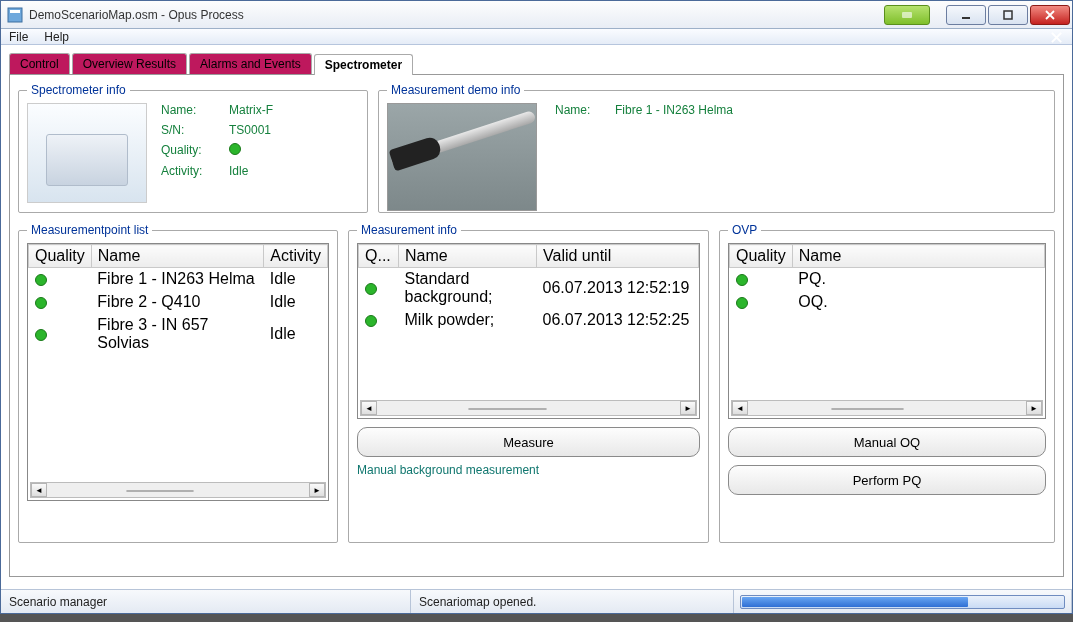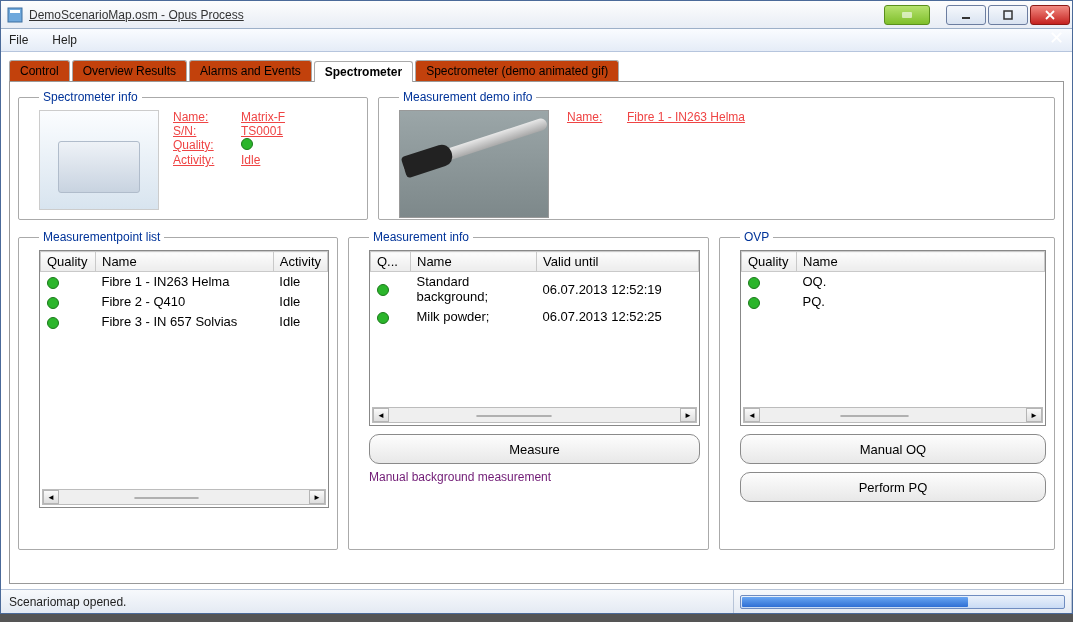--- a/index.html
+++ b/index.html
@@ -8,7 +8,7 @@
   
   .titlebar { height: 28px; background: linear-gradient(#fdfdfd,#e8edf5); display:flex; align-items:center; border-bottom:1px solid #9db0c8; }
   .titlebar .appicon { margin: 0 6px; width:16px; height:16px; }
-  .titlebar .title { font-size:12px; color:#333; flex:1;text-decoration:underline; }
+  .titlebar .title { font-size:12px; color:#333; flex:1; }
   .winbtns { display:flex; gap:0; margin-right:2px; }
   .winbtn { width:40px; height:20px; margin-left:2px; border:1px solid #6b7da0; border-radius:3px; display:flex; align-items:center; justify-content:center; font-size:10px; background:linear-gradient(#f5f8fc,#d9e3f1); cursor:pointer;}
   .winbtn.green { background:linear-gradient(#b6e26f,#7fbf2b); border-color:#5a8f1d; width:46px; margin-right:14px;}

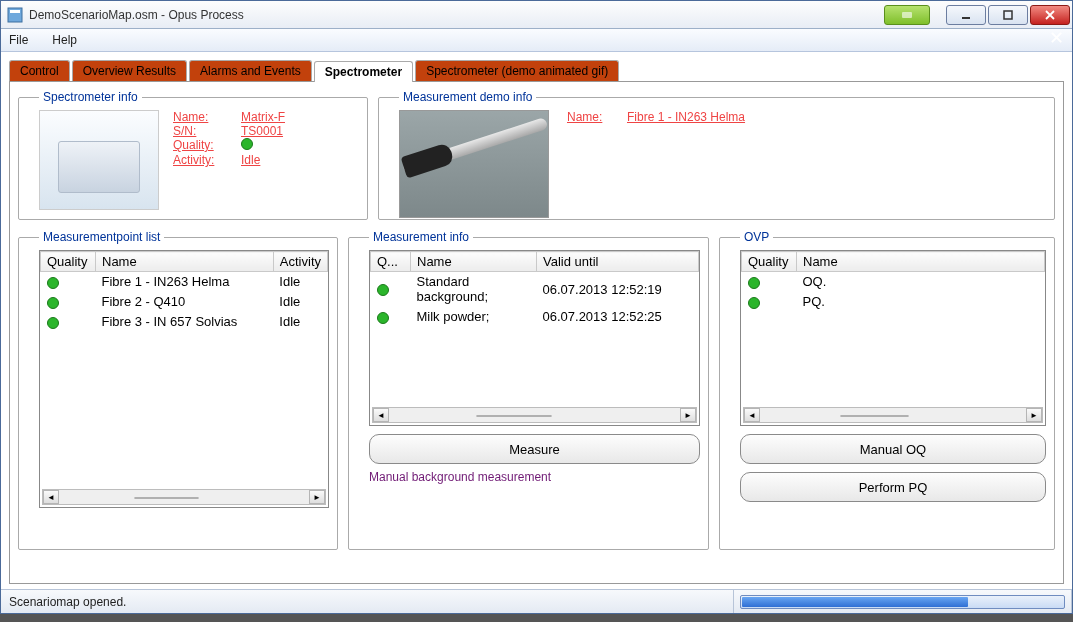--- a/index.html
+++ b/index.html
@@ -16,7 +16,7 @@
   
   .screenshot-x { position:absolute; top:26px; right:8px; color:#fff; font-size:18px; font-weight:300; pointer-events:none; }
   
-  .menubar { height:23px; background:linear-gradient(#fafcff,#e5ecf7); border-bottom:1px solid #b6c5dd; display:flex; align-items:center; padding-left:8px; gap:24px;}
+  .menubar { height:16px; background:linear-gradient(#fafcff,#e5ecf7); border-bottom:1px solid #b6c5dd; display:flex; align-items:center; padding-left:8px; gap:16px;}
   .menubar span { font-size:12px; color:#222; cursor:pointer;}
   
   .content { padding:8px 8px 0 8px; height:calc(100% - 28px - 24px - 24px); overflow:hidden;}

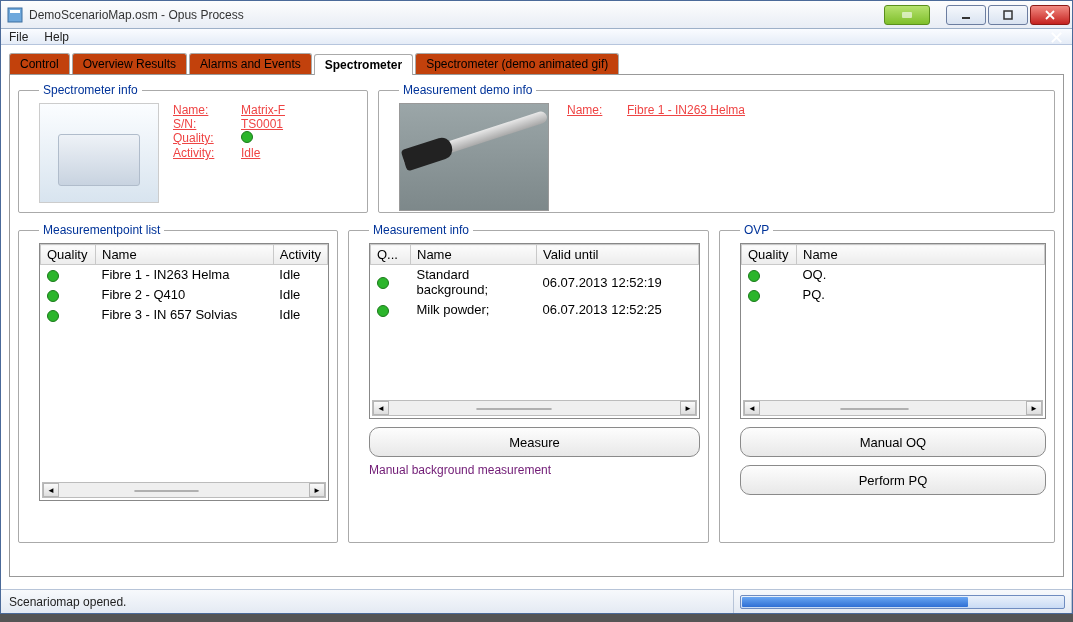--- a/index.html
+++ b/index.html
@@ -21,7 +21,7 @@
   
   .content { padding:8px 8px 0 8px; height:calc(100% - 28px - 24px - 24px); overflow:hidden;}
   .tabs { display:flex; align-items:flex-end; font-size:12px; border-bottom:1px solid #999; }
-  .tab { padding:3px 10px; border:1px solid #aaa; border-bottom:none; margin-right:2px; background:#c2410c; border-radius:3px 3px 0 0; cursor:pointer; }
+  .tab { padding:3px 10px; border:1px solid #aaa; border-bottom:none; margin-right:2px; background:#be185d; border-radius:3px 3px 0 0; cursor:pointer; }
   .tab.active { background:#fff; position:relative; top:1px; font-weight:700;}
   .tabpane { border:1px solid #999; border-top:none; padding:8px; height:calc(100% - 26px); background:#fff; }
   fieldset { border:1px solid #aaa; border-radius:2px; font-size:12px; margin:0; padding:6px 8px 8px 20px; }

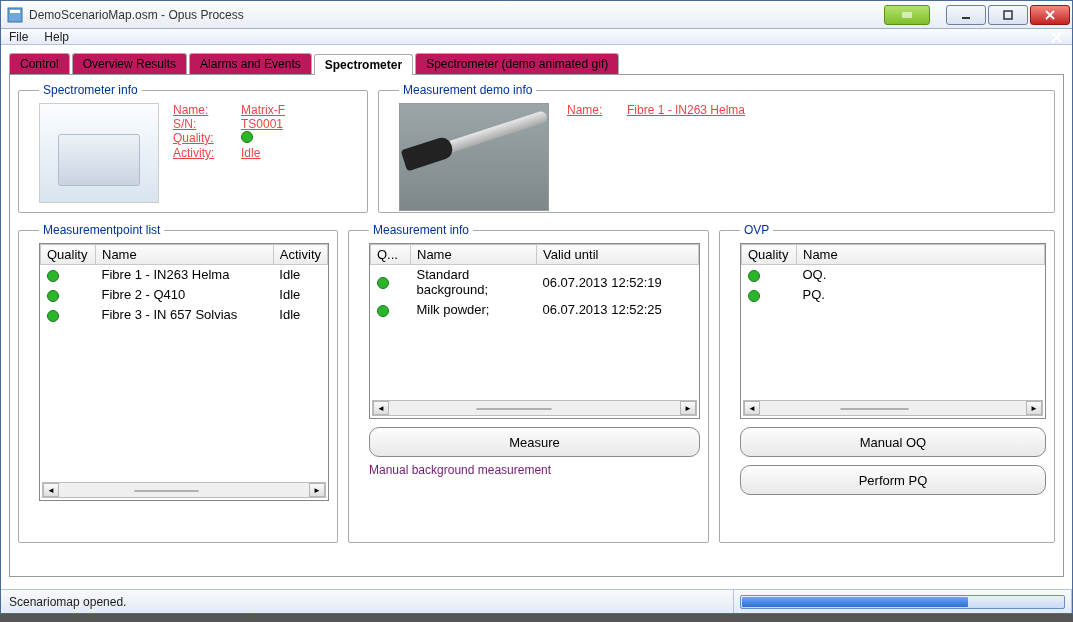--- a/index.html
+++ b/index.html
@@ -111,7 +111,6 @@
       <div class="tab">Overview Results</div>
       <div class="tab">Alarms and Events</div>
       <div class="tab active">Spectrometer</div>
-      <div class="tab">Spectrometer (demo animated gif)</div>
     </div>
 
     <div class="tabpane">

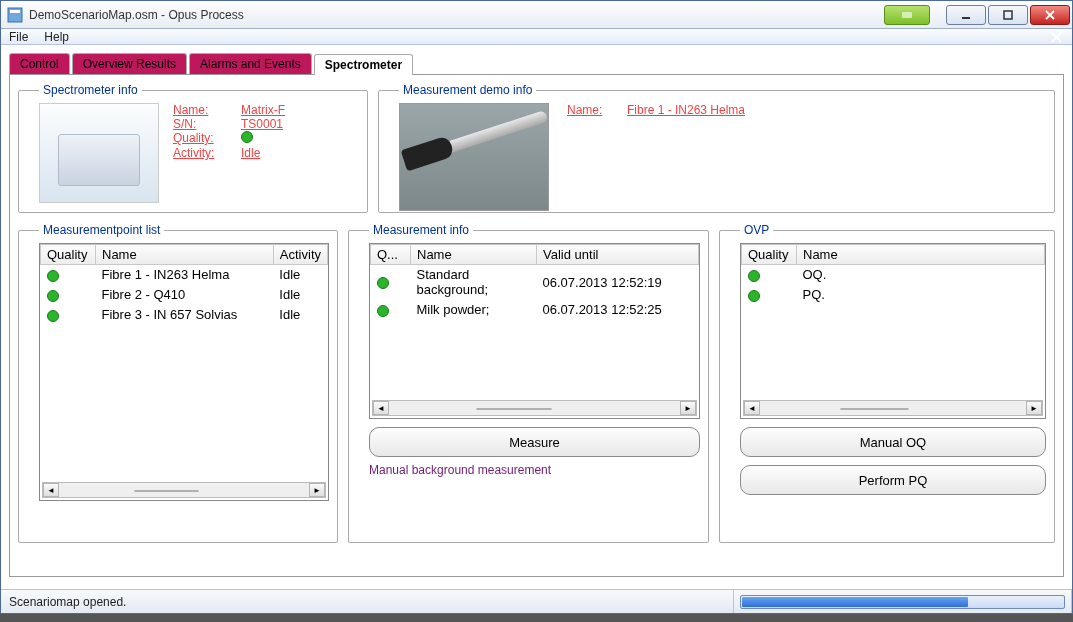--- a/index.html
+++ b/index.html
@@ -24,7 +24,7 @@
   .tab { padding:3px 10px; border:1px solid #aaa; border-bottom:none; margin-right:2px; background:#be185d; border-radius:3px 3px 0 0; cursor:pointer; }
   .tab.active { background:#fff; position:relative; top:1px; font-weight:700;}
   .tabpane { border:1px solid #999; border-top:none; padding:8px; height:calc(100% - 26px); background:#fff; }
-  fieldset { border:1px solid #aaa; border-radius:2px; font-size:12px; margin:0; padding:6px 8px 8px 20px; }
+  fieldset { border:1px solid #aaa; border-radius:2px; font-size:12px; margin:0; padding:6px 8px 8px 8px; }
   fieldset > legend { padding:0 4px; color:#003399; font-size:12px; }
   .row1 { display:flex; gap:10px; }
   .spec-info { width:350px; height:130px;}

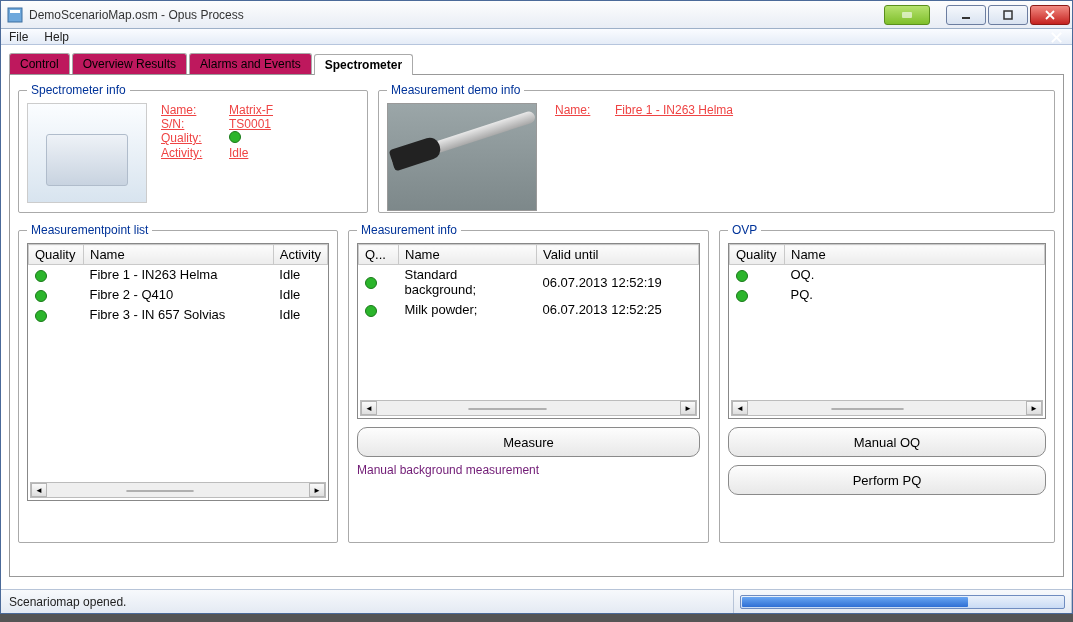--- a/index.html
+++ b/index.html
@@ -32,7 +32,7 @@
   .spec-body { display:flex; gap:14px; align-items:flex-start; }
   .spec-img { width:120px; height:100px; border:1px solid #ccc; background:linear-gradient(180deg,#fbfdff,#d8e4ef); position:relative;}
   .spec-img::after{content:"";position:absolute;left:18px;top:30px;width:80px;height:50px;background:linear-gradient(#eef2f7,#c8d3e0);border:1px solid #b0bccb;border-radius:3px;}
-  .kv { display:grid; grid-template-columns: 68px 1fr; font-size:12px; color:#ef4444;text-decoration:underline; }
+  .kv { display:grid; grid-template-columns: 68px 1fr; row-gap:6px; font-size:12px; color:#15803d; }
   .kv .lab { }
   .dot { width:12px; height:12px; border-radius:50%; background:#2bb52b; display:inline-block; border:1px solid #1a7a1a;}
   .mp-body { display:flex; gap:18px; align-items:flex-start; }

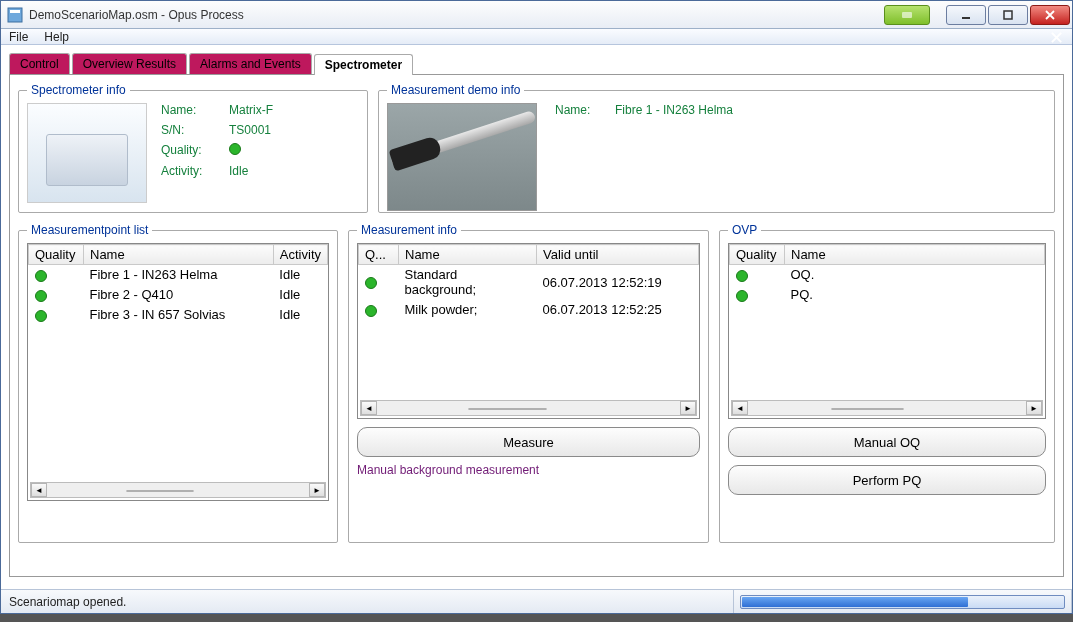--- a/index.html
+++ b/index.html
@@ -45,7 +45,7 @@
   .ovp { width:336px; }
   .list { border:1px solid #888; height:258px; background:#fff; overflow:hidden; position:relative;}
   .list.short { height:176px; }
-  .list table { width:100%; border-collapse:collapse; font-size:13px; }
+  .list table { width:100%; border-collapse:collapse; font-size:16px; }
   .list th { text-align:left; background:linear-gradient(#fcfcfc,#ececec); border:1px solid #c9c9c9; padding:2px 6px; font-weight:400;}
   .list td { padding:2px 6px; border-bottom:1px solid transparent; }
   .list td .dot, .list th .dot { vertical-align:middle; }

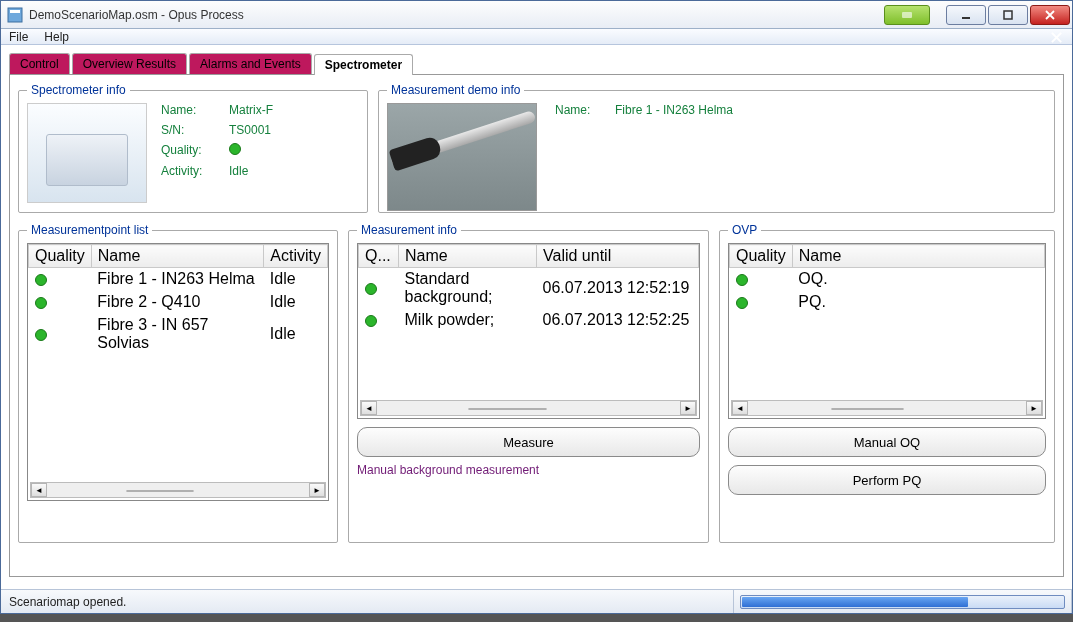--- a/index.html
+++ b/index.html
@@ -235,11 +235,11 @@
               <tbody>
                 <tr>
                     <td><span class="dot"></span></td>
+                    <td>PQ.</td>
+                  </tr>
+                <tr>
+                    <td><span class="dot"></span></td>
                     <td>OQ.</td>
-                  </tr>
-                <tr>
-                    <td><span class="dot"></span></td>
-                    <td>PQ.</td>
                   </tr>
               </tbody>
             </table>

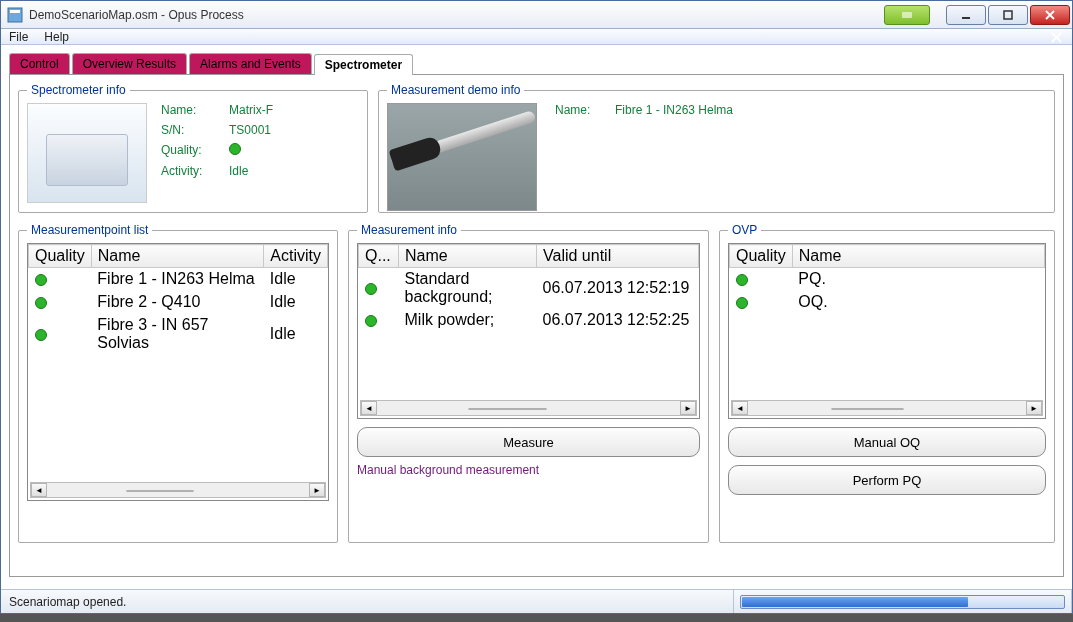--- a/index.html
+++ b/index.html
@@ -54,7 +54,7 @@
   .hscroll .track { flex:1; position:relative; }
   .hscroll .thumb { position:absolute; left:30%; width:26%; top:0; bottom:0; background:linear-gradient(#f2f2f2,#d7d7d7); border:1px solid #b0b0b0; border-radius:2px;}
   .btn { width:100%; height:30px; margin-top:8px; background:linear-gradient(#fdfdfd,#e8e8e8); border:1px solid #8a8a8a; border-radius:10px; font-size:13px; cursor:pointer;}
-  .note { font-size:12px; color:#701a75; margin-top:6px; }
+  .note { font-size:12px; color:#0f766e; margin-top:6px; }
   
   .statusbar { position:absolute; left:0; right:0; bottom:0; height:24px; background:linear-gradient(#f7f9fc,#e4eaf3); border-top:1px solid #b7c4d8; display:flex; align-items:stretch; font-size:12px; color:#222;}
   .statusbar .pane { border-right:1px solid #b7c4d8; display:flex; align-items:center; padding:0 8px;}

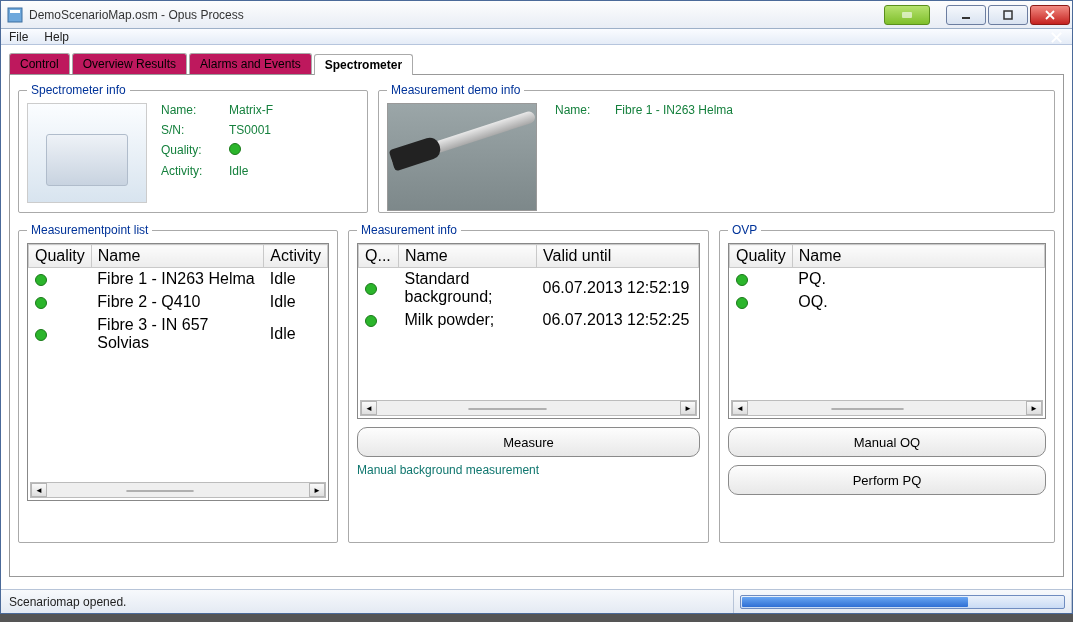--- a/index.html
+++ b/index.html
@@ -259,6 +259,7 @@
   </div>
 
   <div class="statusbar">
+    <div class="pane left">Scenario manager</div>
     <div class="pane mid">Scenariomap opened.</div>
     <div class="pane right">
       <div class="progress"></div>

